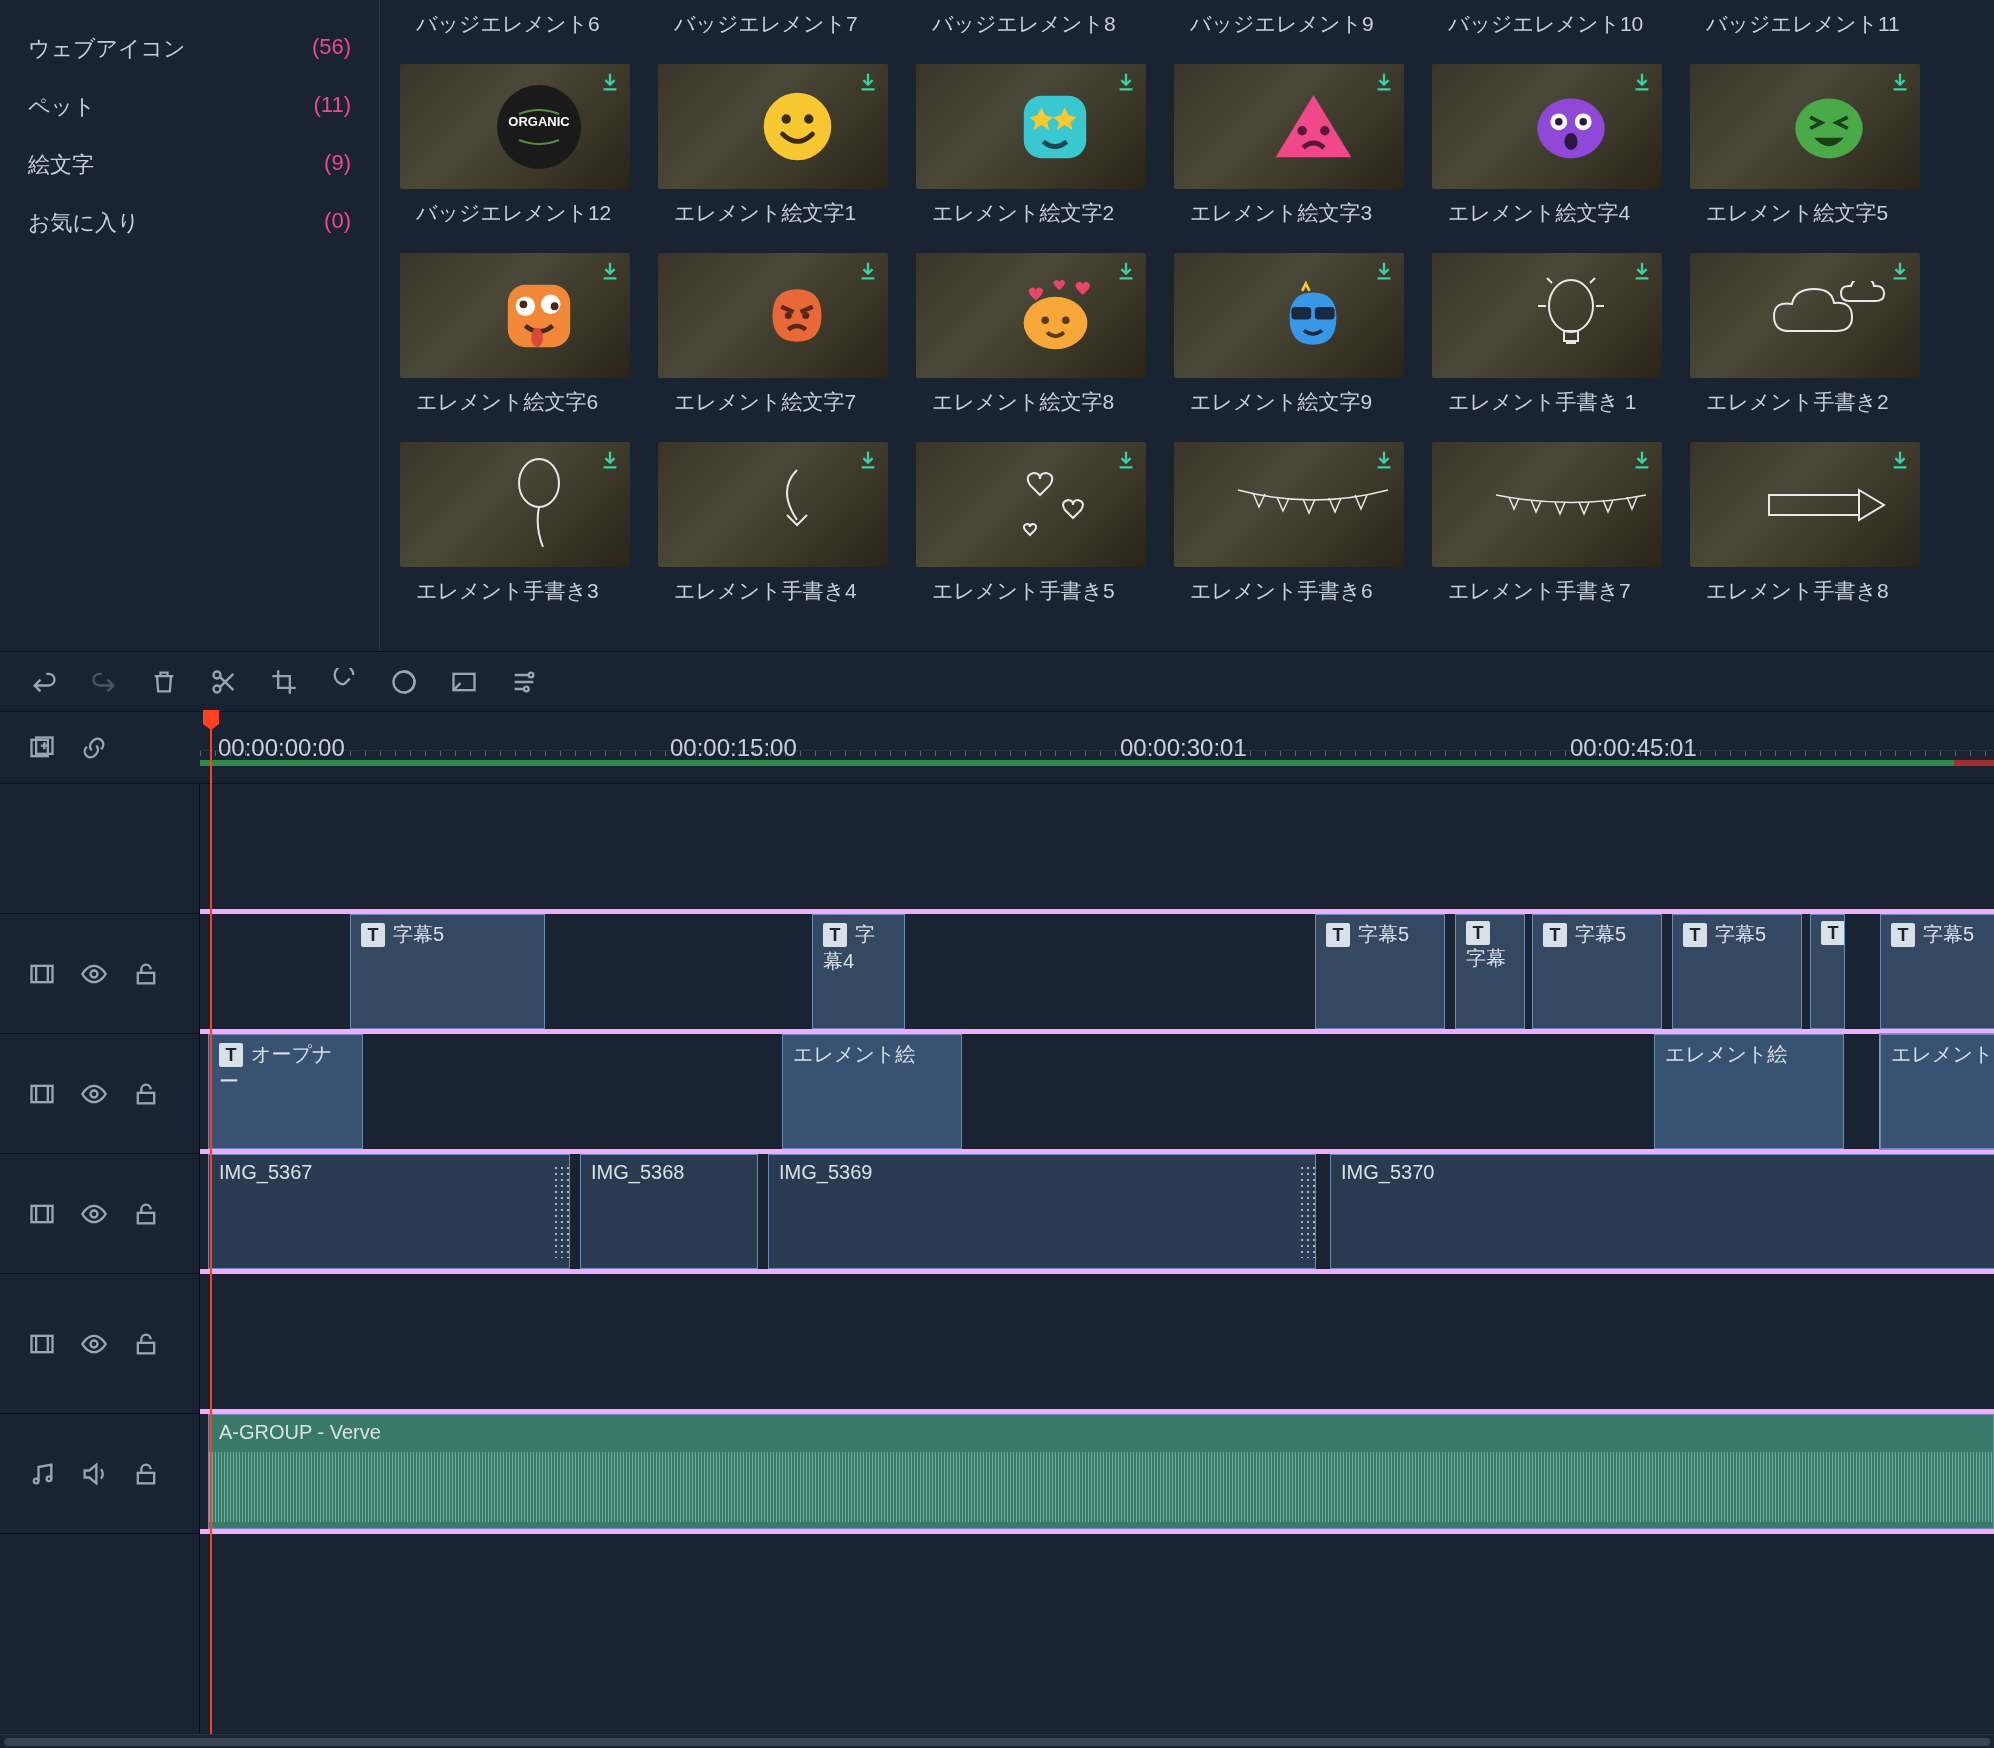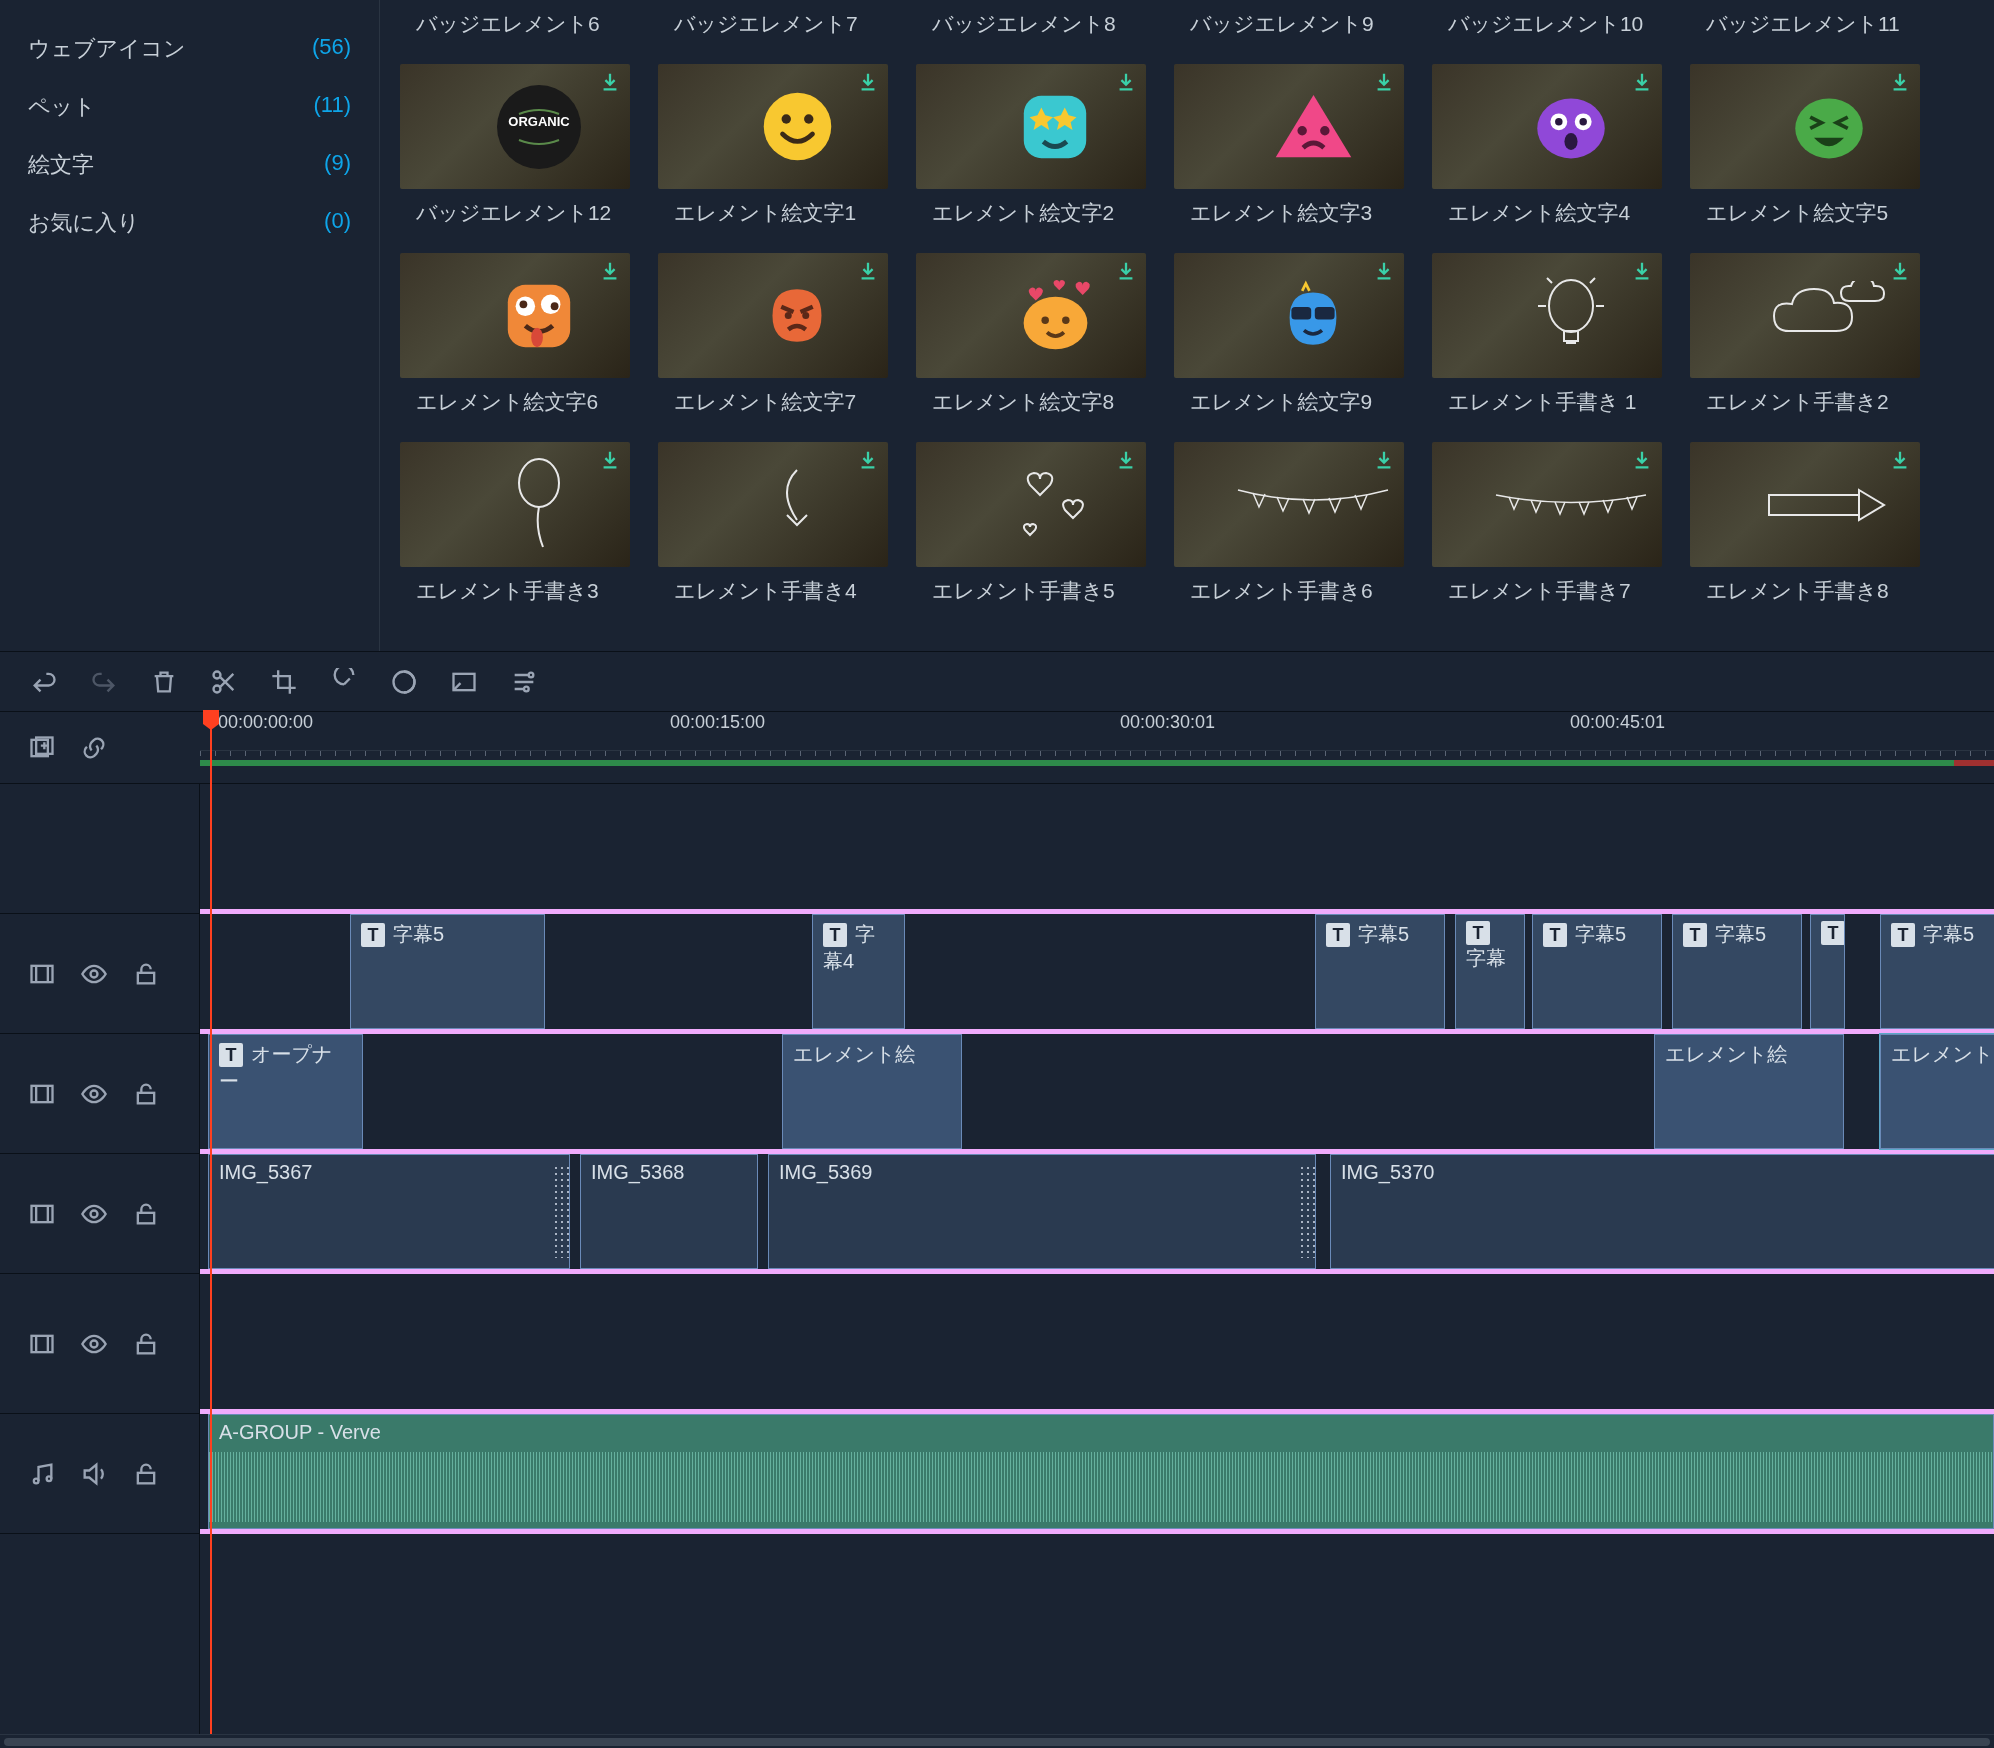--- a/index.html
+++ b/index.html
@@ -7,7 +7,7 @@
 .top-panel { display: flex; height: 652px; border-bottom: 1px solid #0a1018; }
 .sidebar { width: 380px; background: #1a2332; border-right: 1px solid #2a3442; padding-top: 20px; }
 .sidebar-item { display: flex; justify-content: space-between; padding: 14px 28px; font-size: 22px; cursor: pointer; }
-.sidebar-item span:last-child { color: #0ea5e9; text-align: right; }
+.sidebar-item span:last-child { color: #ec4899; text-align: right; }
 .asset-panel { flex: 1; background: #1a2332; padding: 0 20px 20px 20px; overflow: auto; }
 .asset-grid { display: grid; grid-template-columns: repeat(6, 230px); gap: 26px 28px; }
 .asset-item { width: 230px; cursor: pointer; }

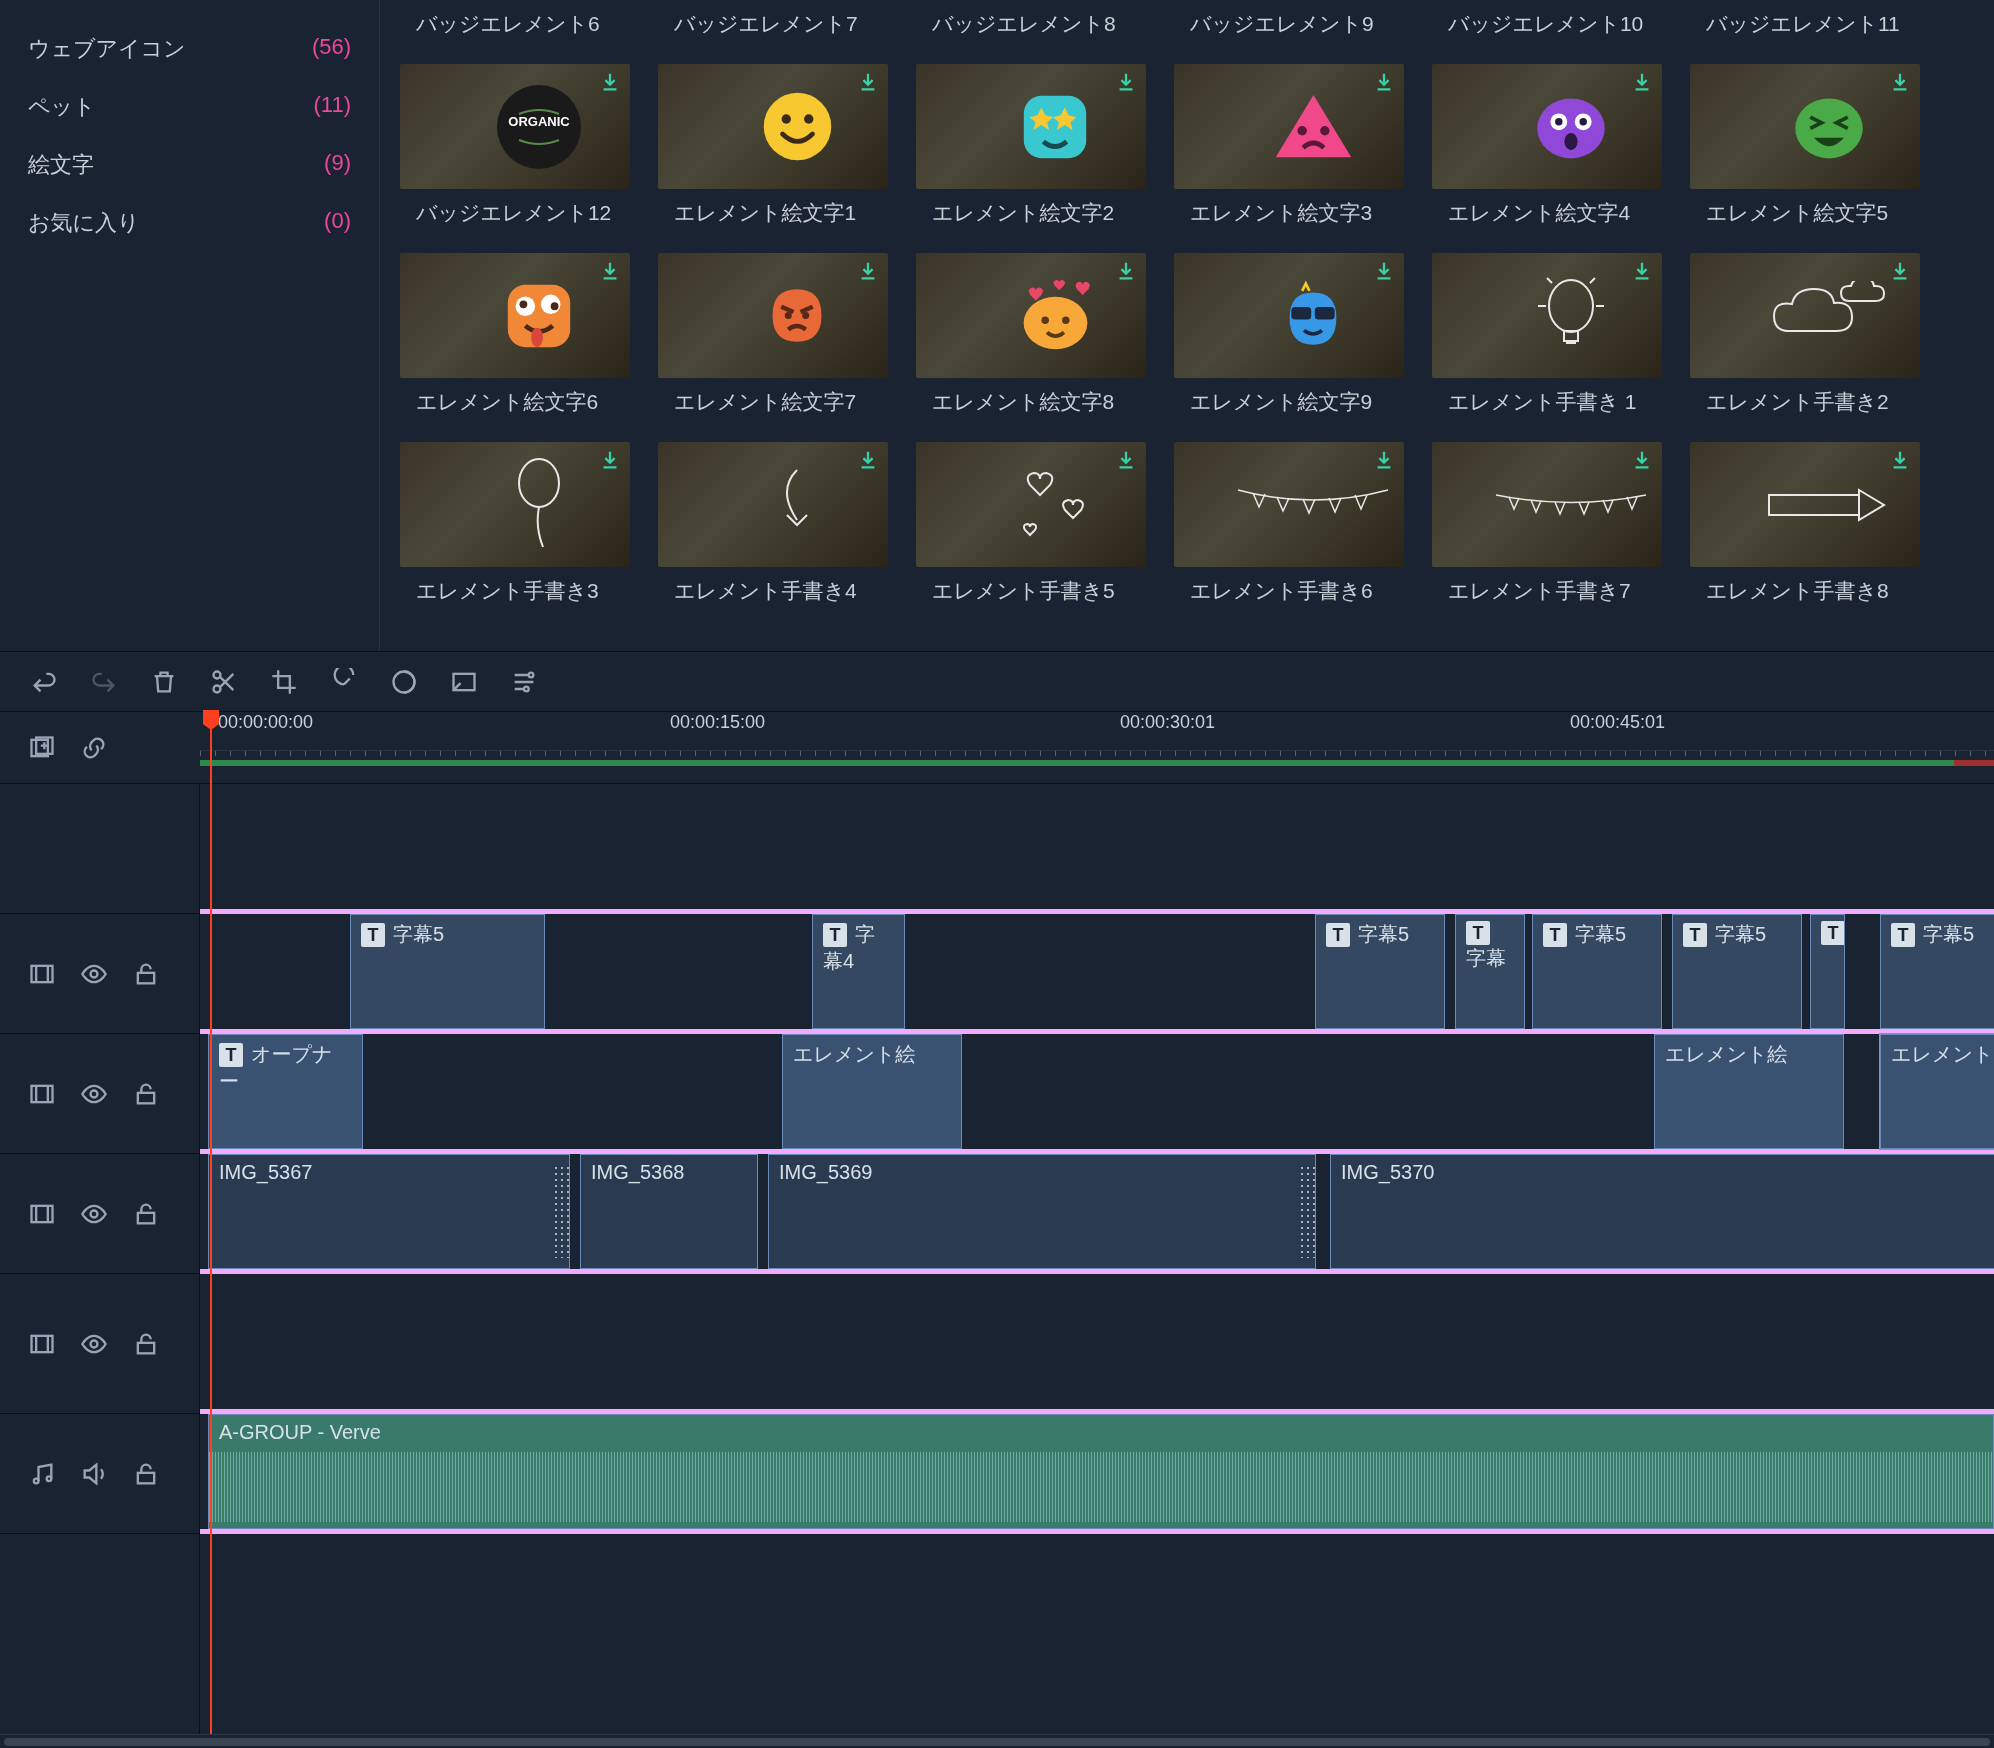--- a/index.html
+++ b/index.html
@@ -25,7 +25,7 @@
 .ruler-top { height: 46px; position: relative; }
 .playhead { position:absolute; left: 10px; top:0; bottom:-720px; width:2px; background:#ff4020; z-index:50; }
 .playhead::before { content:''; position:absolute; top:-2px; left:-7px; width:16px; height:20px; background:#ff4020; clip-path: polygon(0 0, 100% 0, 100% 70%, 50% 100%, 0 70%); }
-.ruler-mark { position:absolute; top:0; font-size:18px; color:#c8d0d8; }
+.ruler-mark { position:absolute; top:22px; font-size:24px; color:#c8d0d8; }
 .ruler-ticks { position:absolute; left:0; right:0; top:38px; height:6px; background-image: repeating-linear-gradient(90deg, #5a6474 0 1px, transparent 1px 15px); border-top:1px solid #2a3442; }
 .ruler-band { position:absolute; left:0; right:40px; top:48px; height:6px; background:#2e8a4a; }
 .ruler-band.red { background:#a03030; left: auto; right:0; width:40px; }

